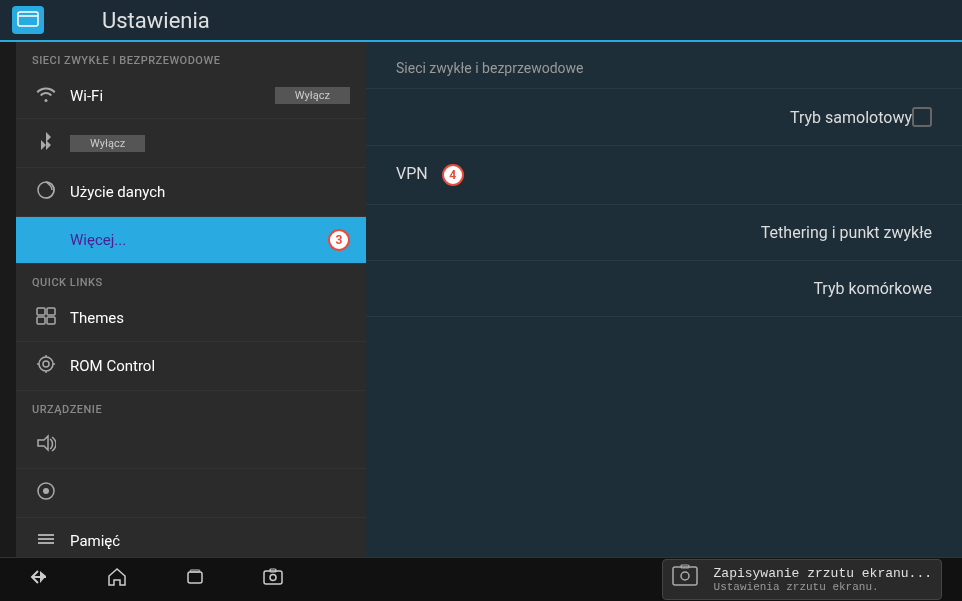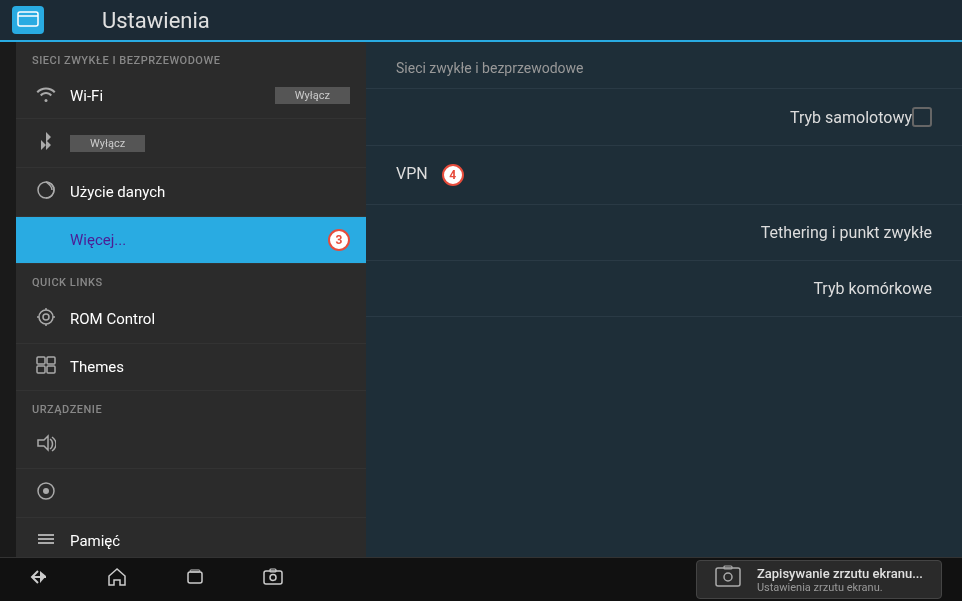--- a/index.html
+++ b/index.html
@@ -275,6 +275,18 @@
 
     <div class="sidebar-item">
       <div class="item-icon">
+        <svg width="20" height="18" viewBox="0 0 20 18" fill="none">
+          <rect x="1" y="1" width="8" height="7" rx="1" stroke="#aaa" stroke-width="1.5"></rect>
+          <rect x="11" y="1" width="8" height="7" rx="1" stroke="#aaa" stroke-width="1.5"></rect>
+          <rect x="1" y="10" width="8" height="7" rx="1" stroke="#aaa" stroke-width="1.5"></rect>
+          <rect x="11" y="10" width="8" height="7" rx="1" stroke="#aaa" stroke-width="1.5"></rect>
+        </svg>
+      </div>
+      <span class="item-label">Themes</span>
+    </div>
+
+    <div class="sidebar-item">
+      <div class="item-icon">
         <svg width="20" height="20" viewBox="0 0 20 20" fill="none">
           <circle cx="10" cy="10" r="7" stroke="#aaa" stroke-width="1.5"></circle>
           <circle cx="10" cy="10" r="3" stroke="#aaa" stroke-width="1.5"></circle>
@@ -285,18 +297,6 @@
         </svg>
       </div>
       <span class="item-label">ROM Control</span>
-    </div>
-
-    <div class="sidebar-item">
-      <div class="item-icon">
-        <svg width="20" height="18" viewBox="0 0 20 18" fill="none">
-          <rect x="1" y="1" width="8" height="7" rx="1" stroke="#aaa" stroke-width="1.5"></rect>
-          <rect x="11" y="1" width="8" height="7" rx="1" stroke="#aaa" stroke-width="1.5"></rect>
-          <rect x="1" y="10" width="8" height="7" rx="1" stroke="#aaa" stroke-width="1.5"></rect>
-          <rect x="11" y="10" width="8" height="7" rx="1" stroke="#aaa" stroke-width="1.5"></rect>
-        </svg>
-      </div>
-      <span class="item-label">Themes</span>
     </div>
 
     <div class="section-label">URZĄDZENIE</div>

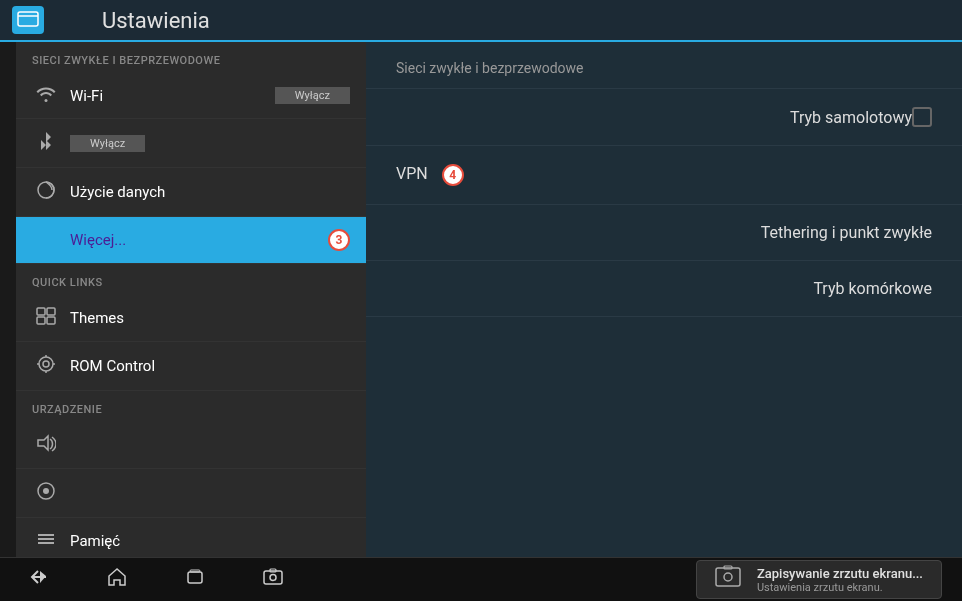--- a/index.html
+++ b/index.html
@@ -178,8 +178,9 @@
       background: #2a2a2a;
       border: 1px solid #444;
       border-radius: 4px;
-      padding: 4px 18px;
+      padding: 4px 9px;
       gap: 16px;
+      font-family: Liberation Mono, monospace;
     }
     .notif-icon {
       font-size: 22px;

